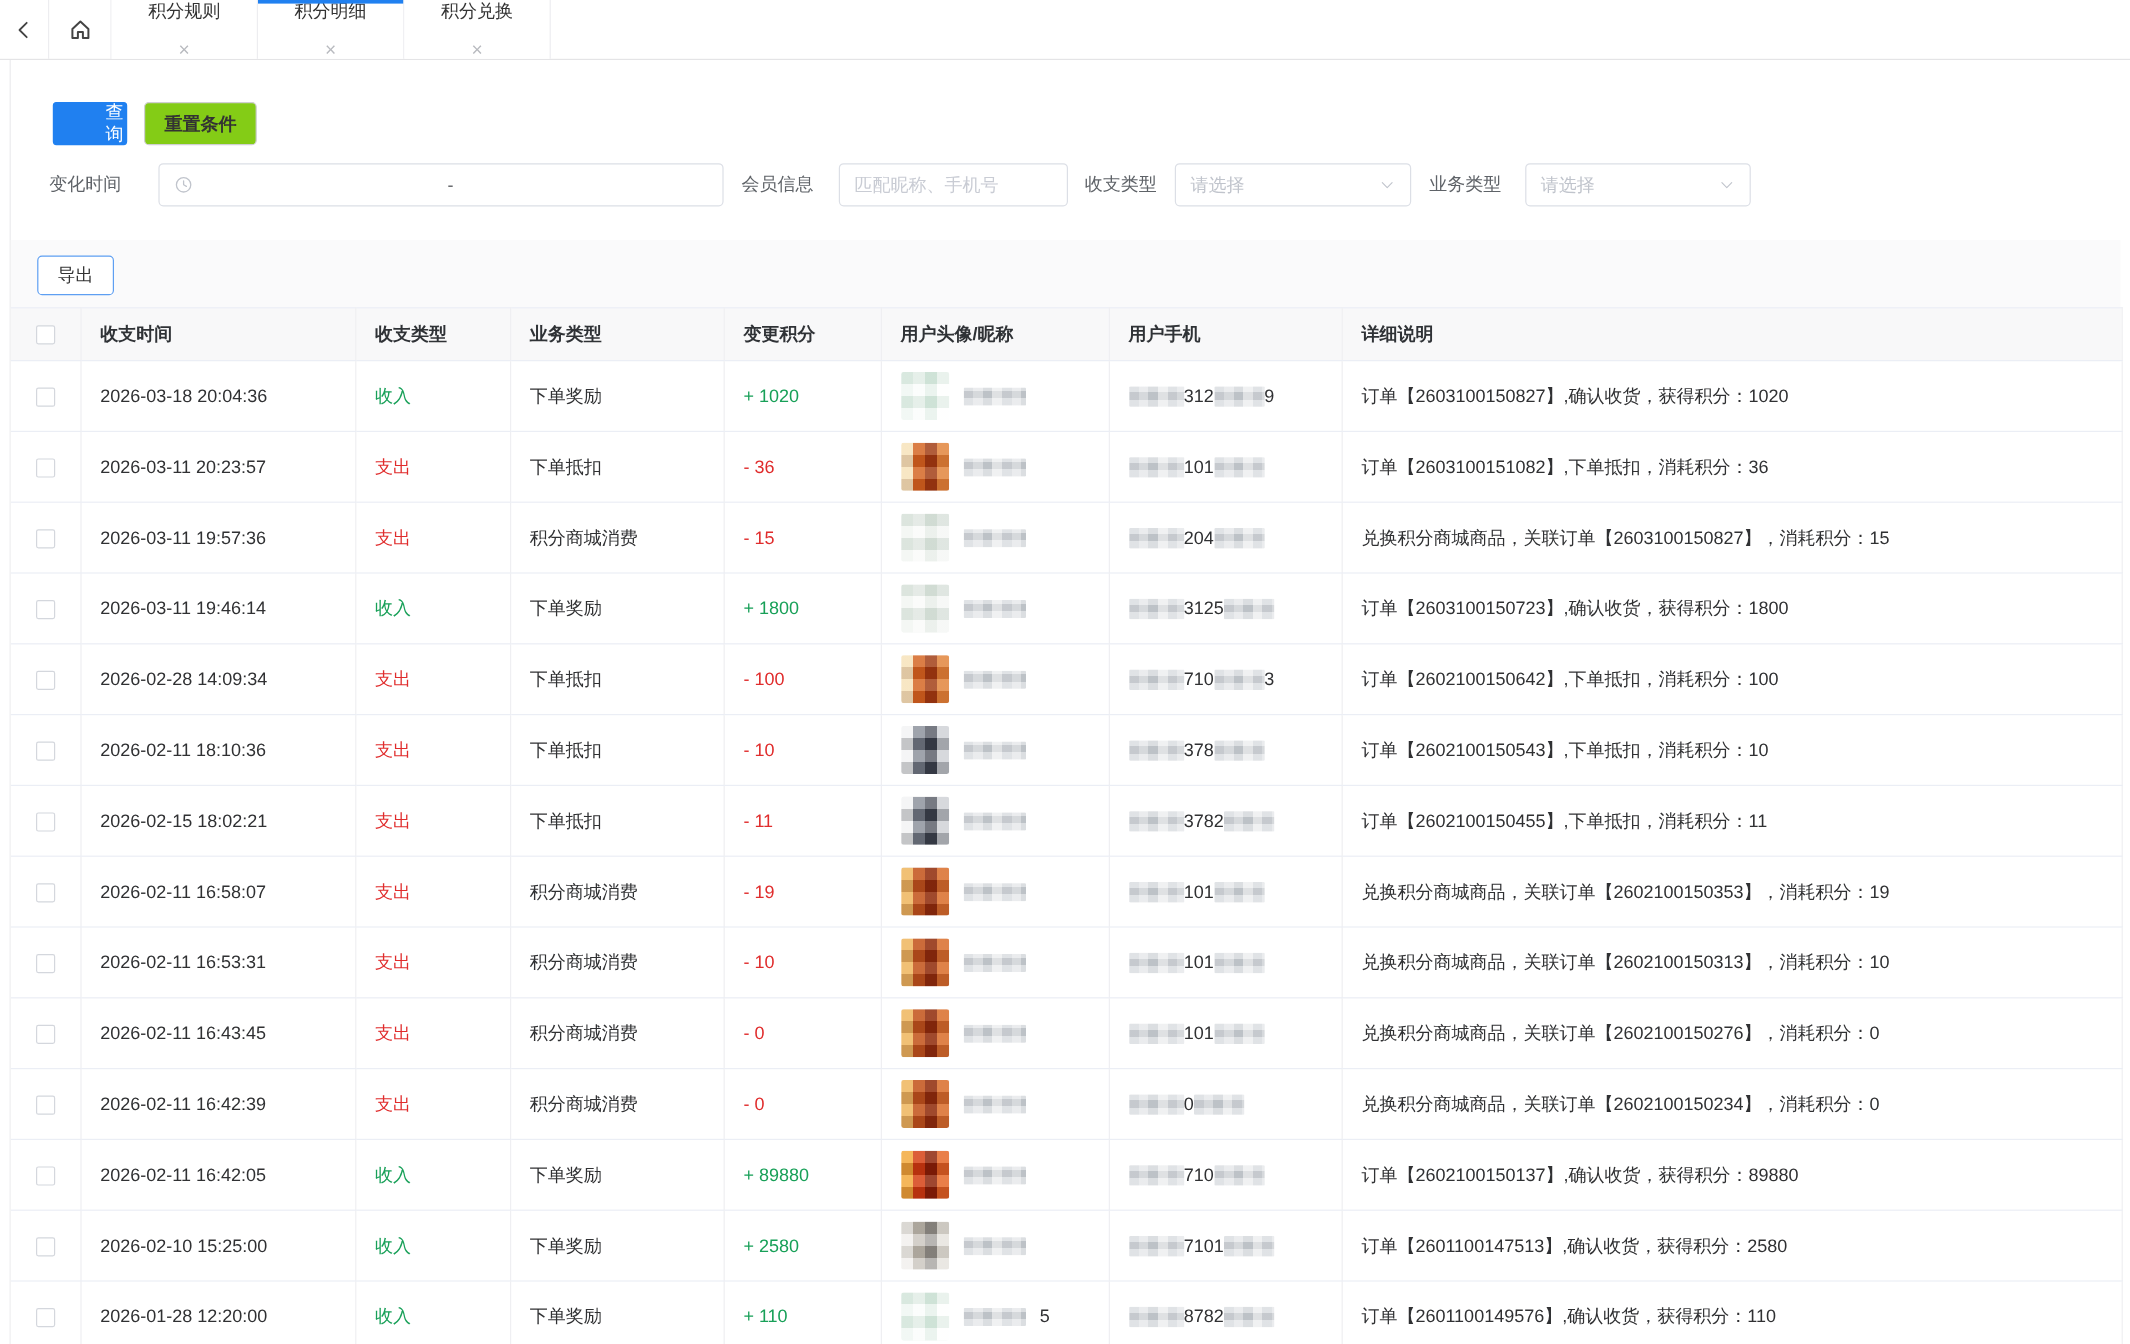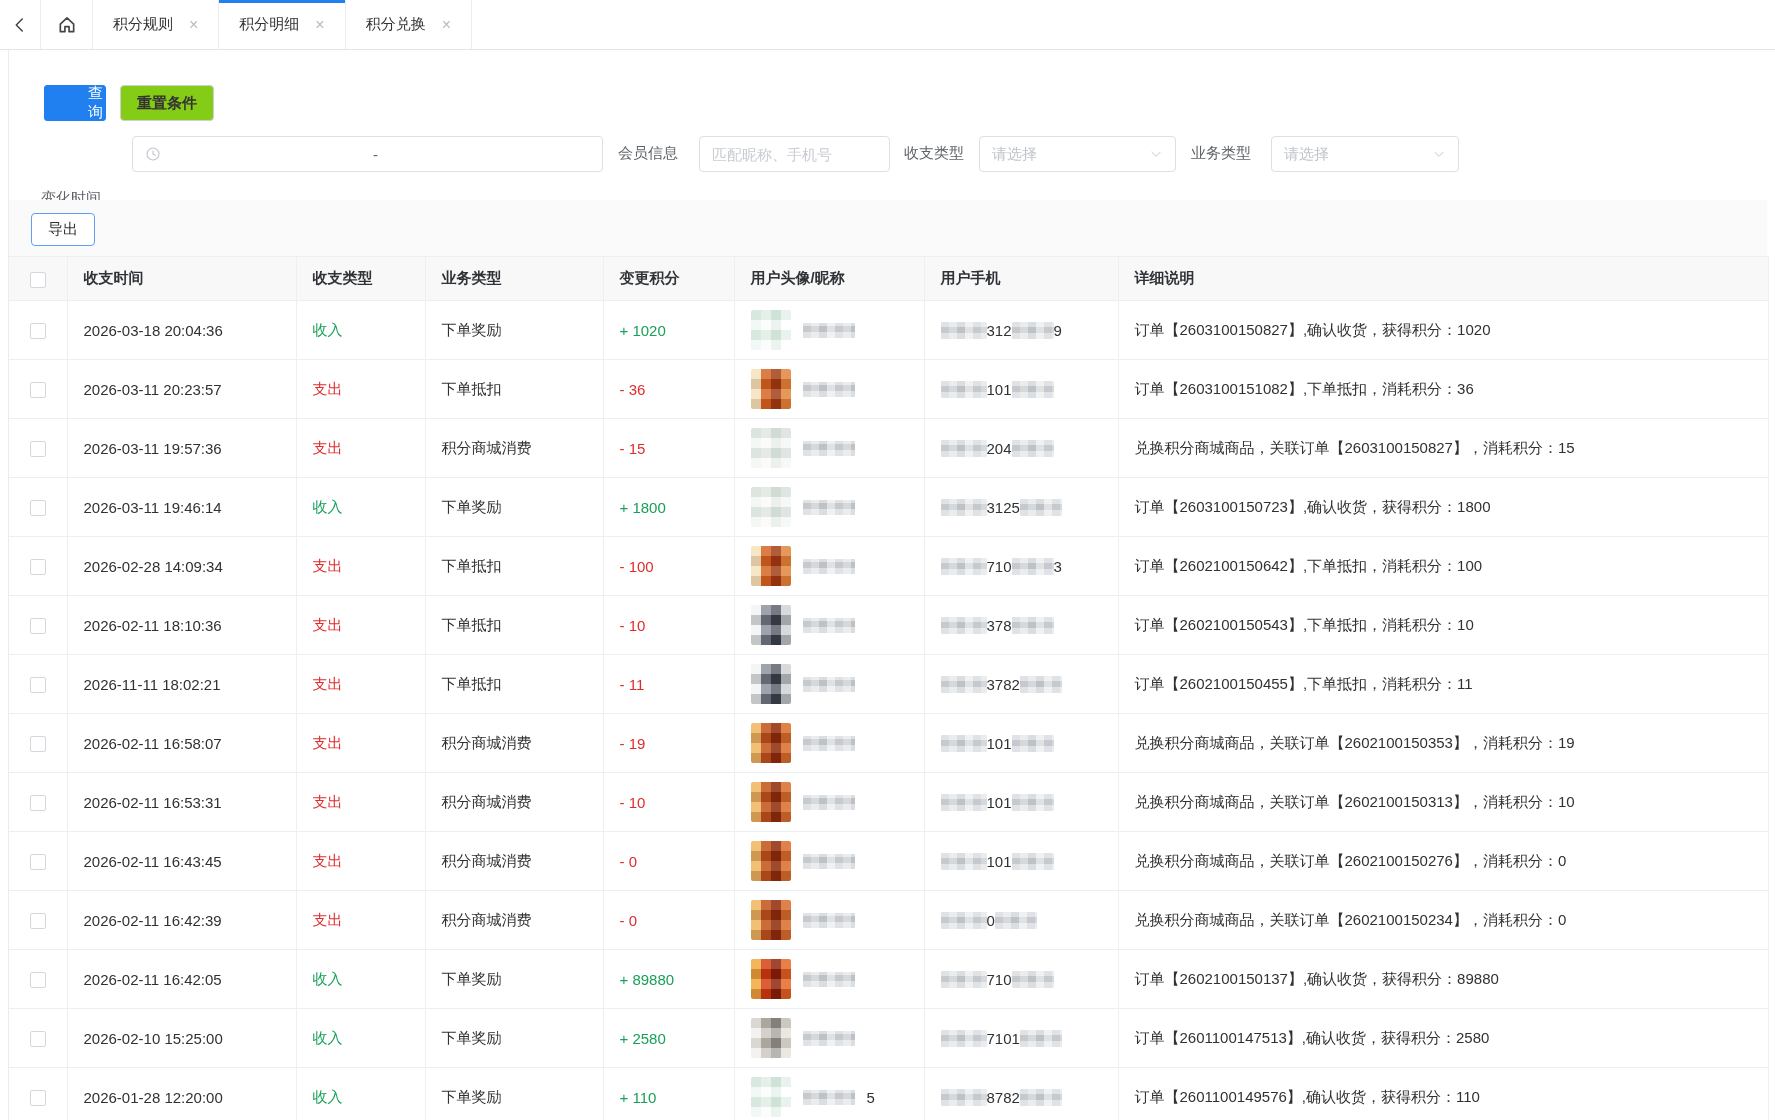--- a/index.html
+++ b/index.html
@@ -15,7 +15,7 @@
   .tb-home { width:52px; }
   .tab { position:relative; display:flex; align-items:center; gap:16px; padding:0 20px;
          min-width:122px; border-right:1px solid #ededf0; font-size:15px; color:#333;
-         cursor:pointer; background:#fff; }
+         cursor:pointer; background:#fff;flex-direction:column; }
   .tab[data-active="true"]::before { content:""; position:absolute; top:0; left:0; right:0;
          height:3px; background:#2080f0; }
   .tab[data-active="true"] .tab-label { font-weight:normal; }

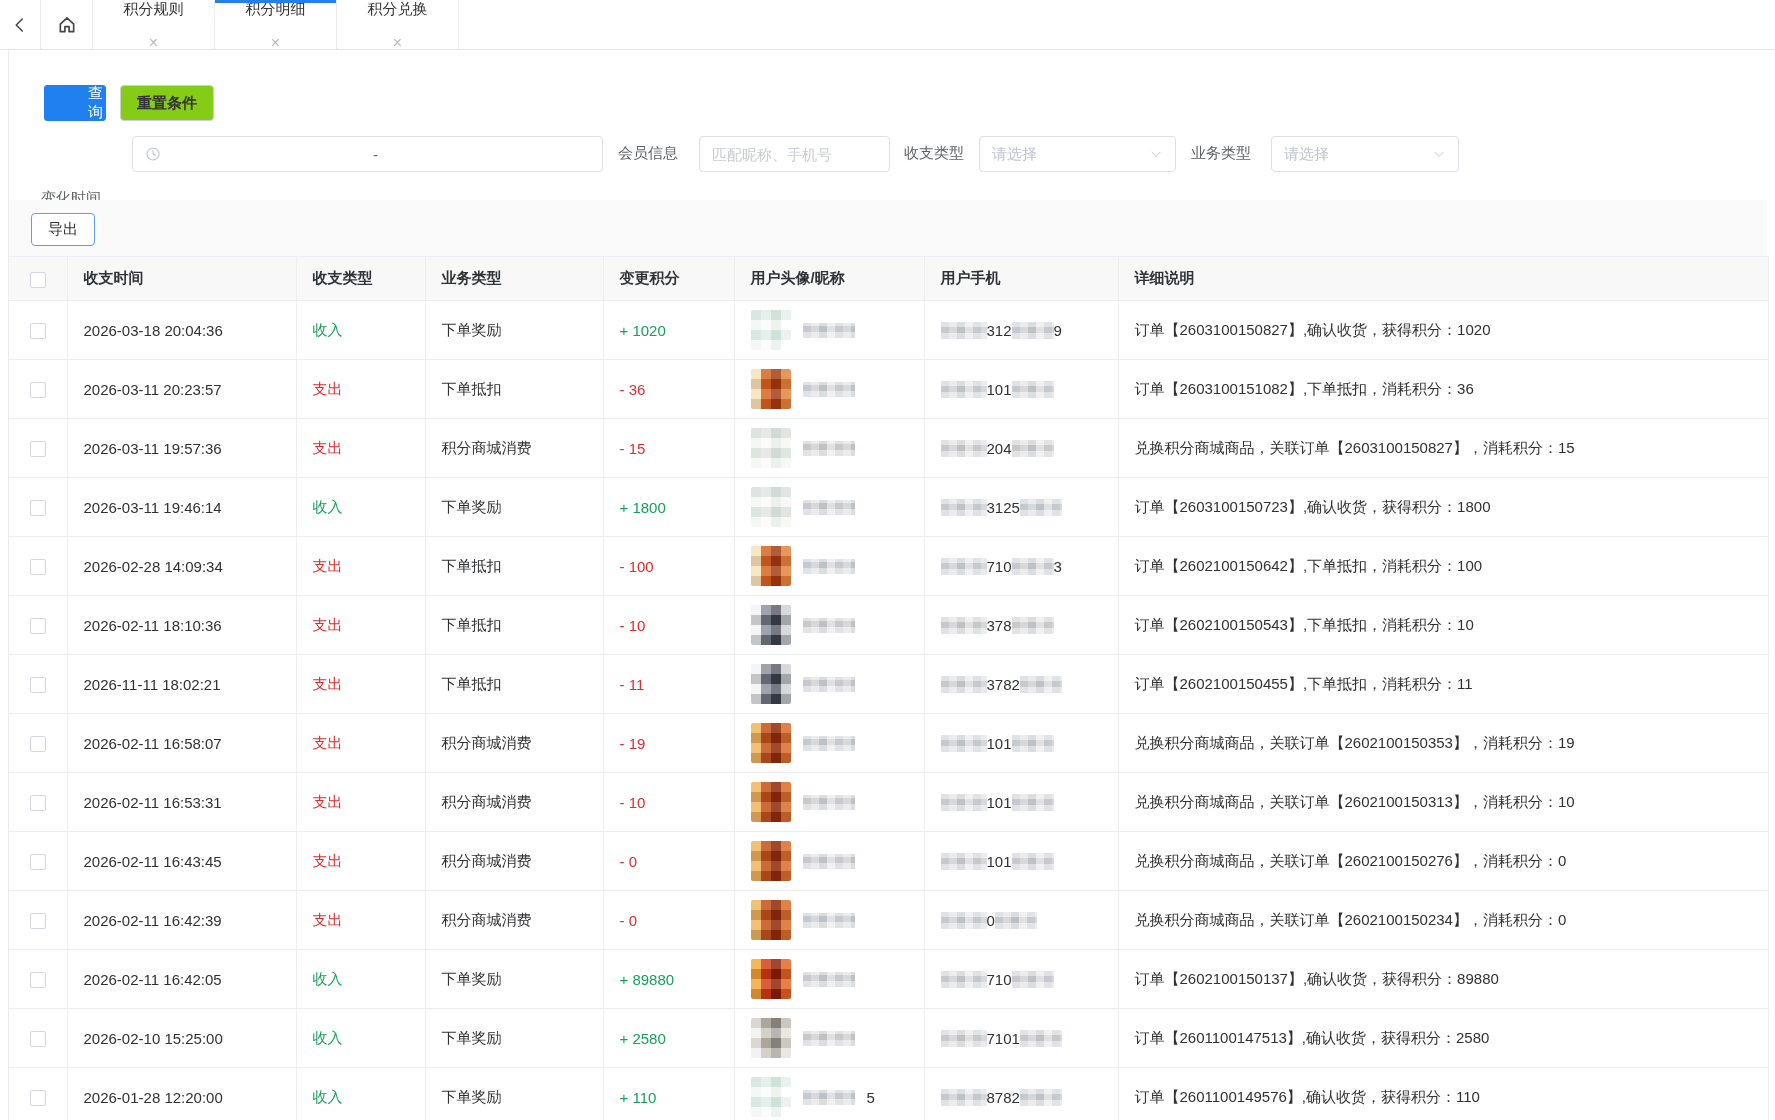--- a/index.html
+++ b/index.html
@@ -121,7 +121,7 @@
   <button class="btn btn-reset">重置条件</button>
 
   <div class="filter-row">
-    <span class="f-label" style="left:32px;margin-top:45px;">变化时间</span>
+    <span class="f-label" style="left:32px;">变化时间</span>
     <div class="f-box date-box">
       <svg width="16" height="16" viewBox="0 0 24 24">
           <circle class="icon-gray" cx="12" cy="12" r="9"></circle>

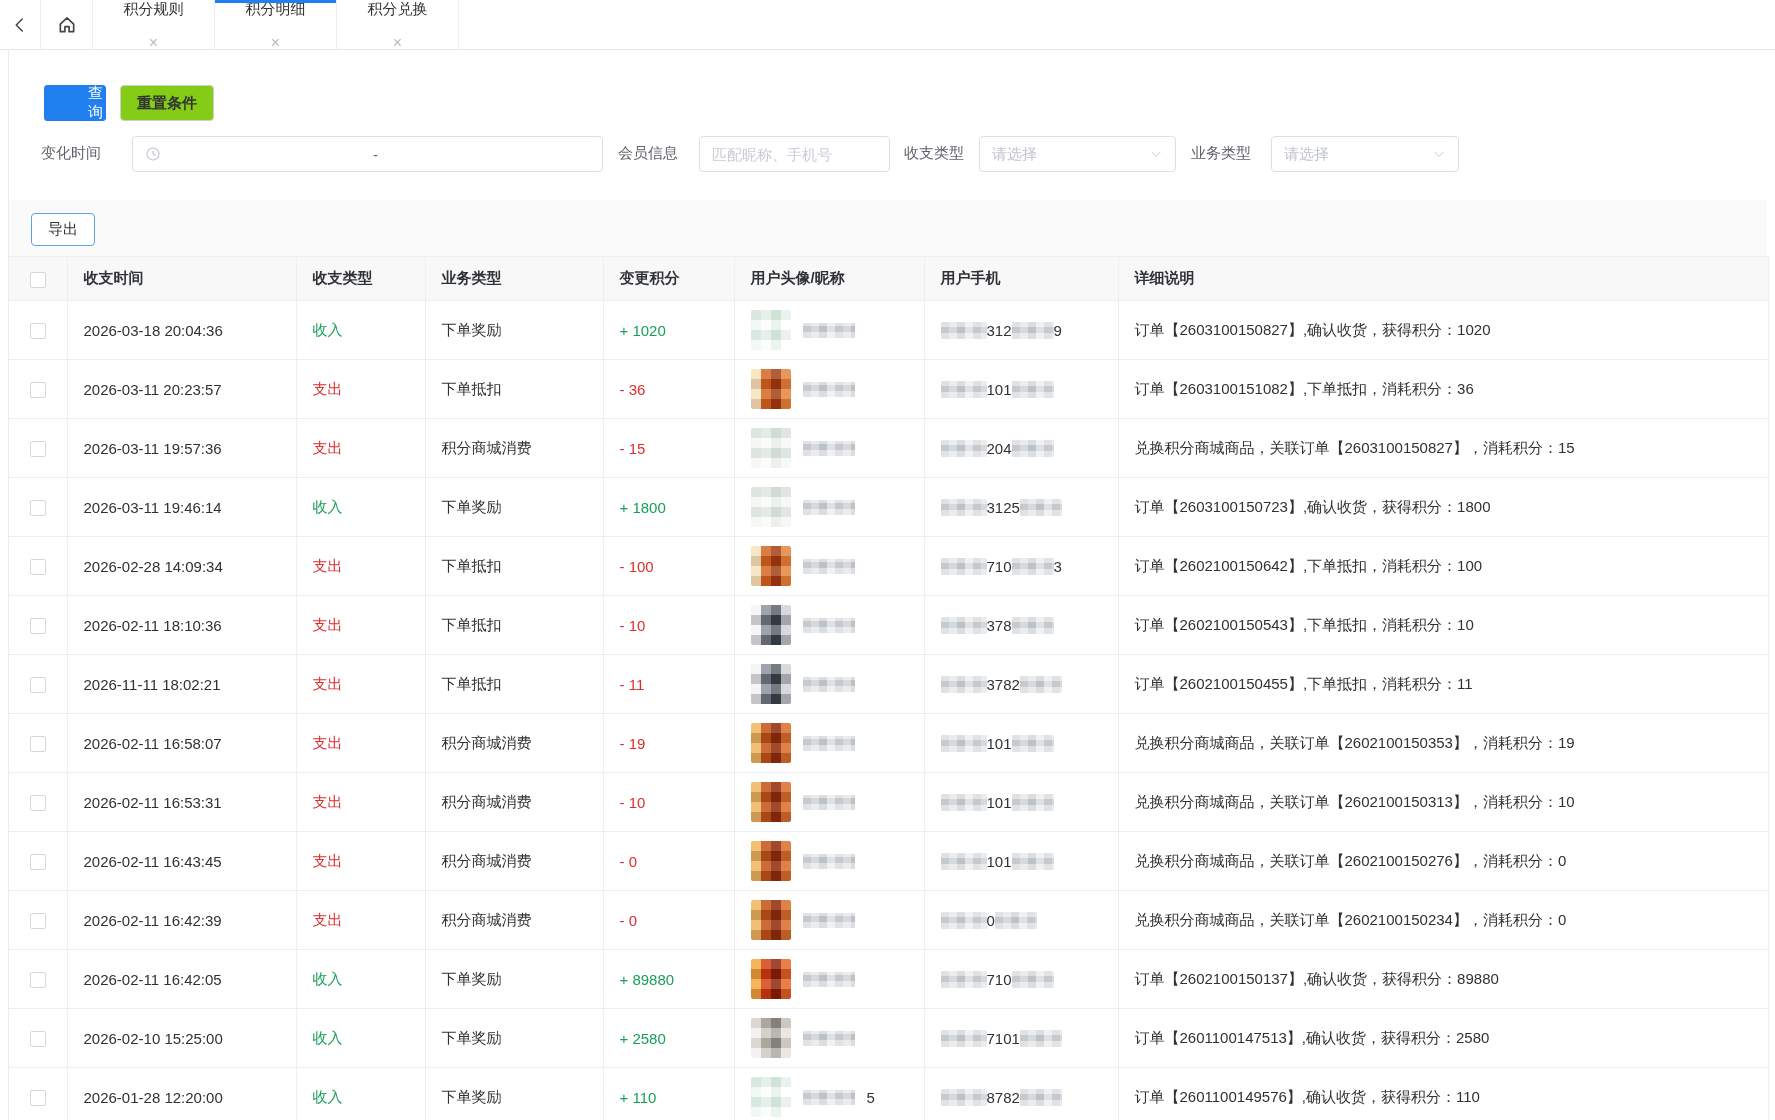--- a/index.html
+++ b/index.html
@@ -325,7 +325,7 @@
 
   <tr>
     <td class="c-check"><span class="checkbox"></span></td>
-    <td>2026-11-11 18:02:21</td>
+    <td>2026-02-15 18:02:21</td>
     <td data-kind="expense">支出</td>
     <td>下单抵扣</td>
     <td data-kind="expense">- 11</td>

